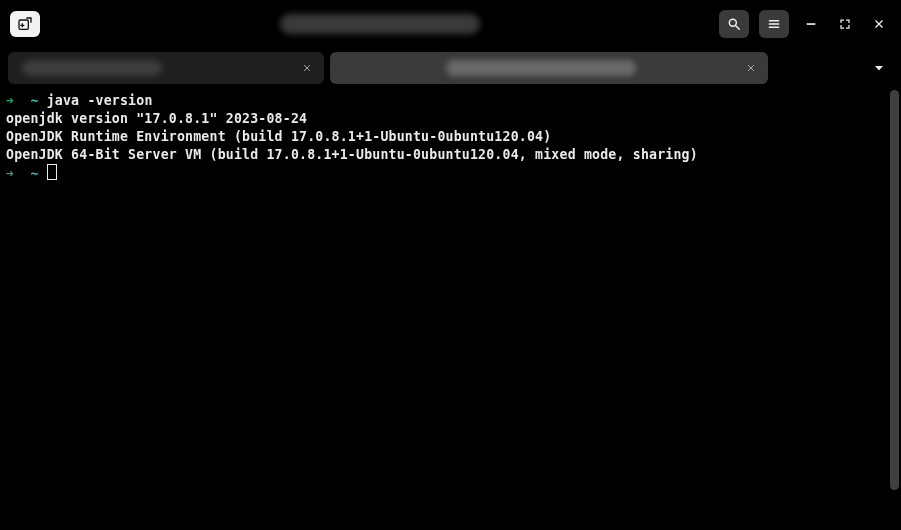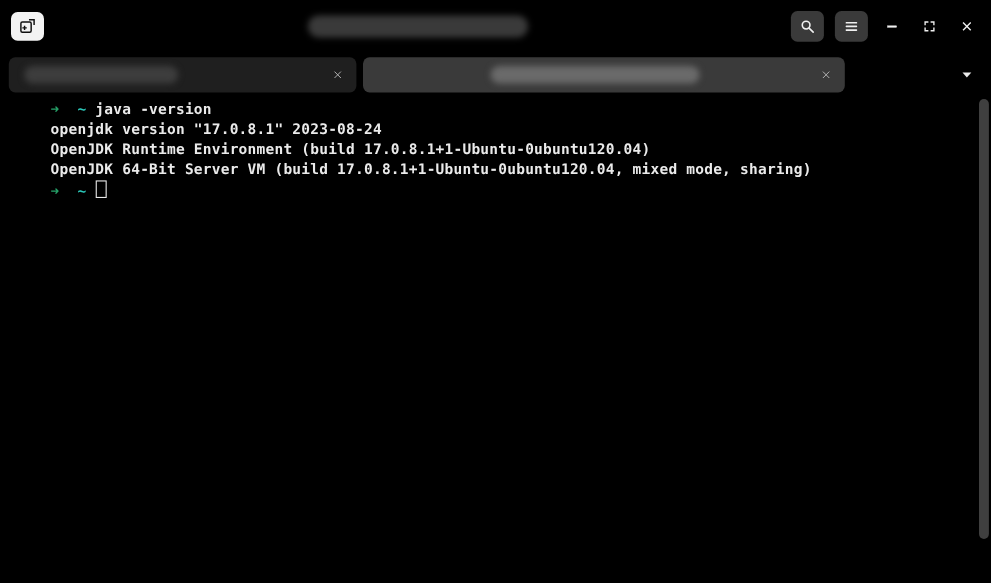--- a/index.html
+++ b/index.html
@@ -36,7 +36,7 @@
 
   
   .term-wrap { position:relative; height:calc(530px - 48px - 40px); }
-  .term { position:absolute; inset:0; background:#000; padding:4px 10px 4px 6px; font-size:13.2px; line-height:18px; white-space:pre; letter-spacing:0.2px; font-weight:600; overflow:hidden;margin-left:40px; }
+  .term { position:absolute; inset:0; background:#000; padding:4px 10px 4px 6px; font-size:13.2px; line-height:18px; white-space:pre; letter-spacing:0.2px; font-weight:600; overflow:hidden; }
   .scrollbar { position:absolute; right:2px; top:2px; width:9px; height:400px; background:#3f3f3f; border-radius:5px; }
 
   .arrow { color:#26a269; }

